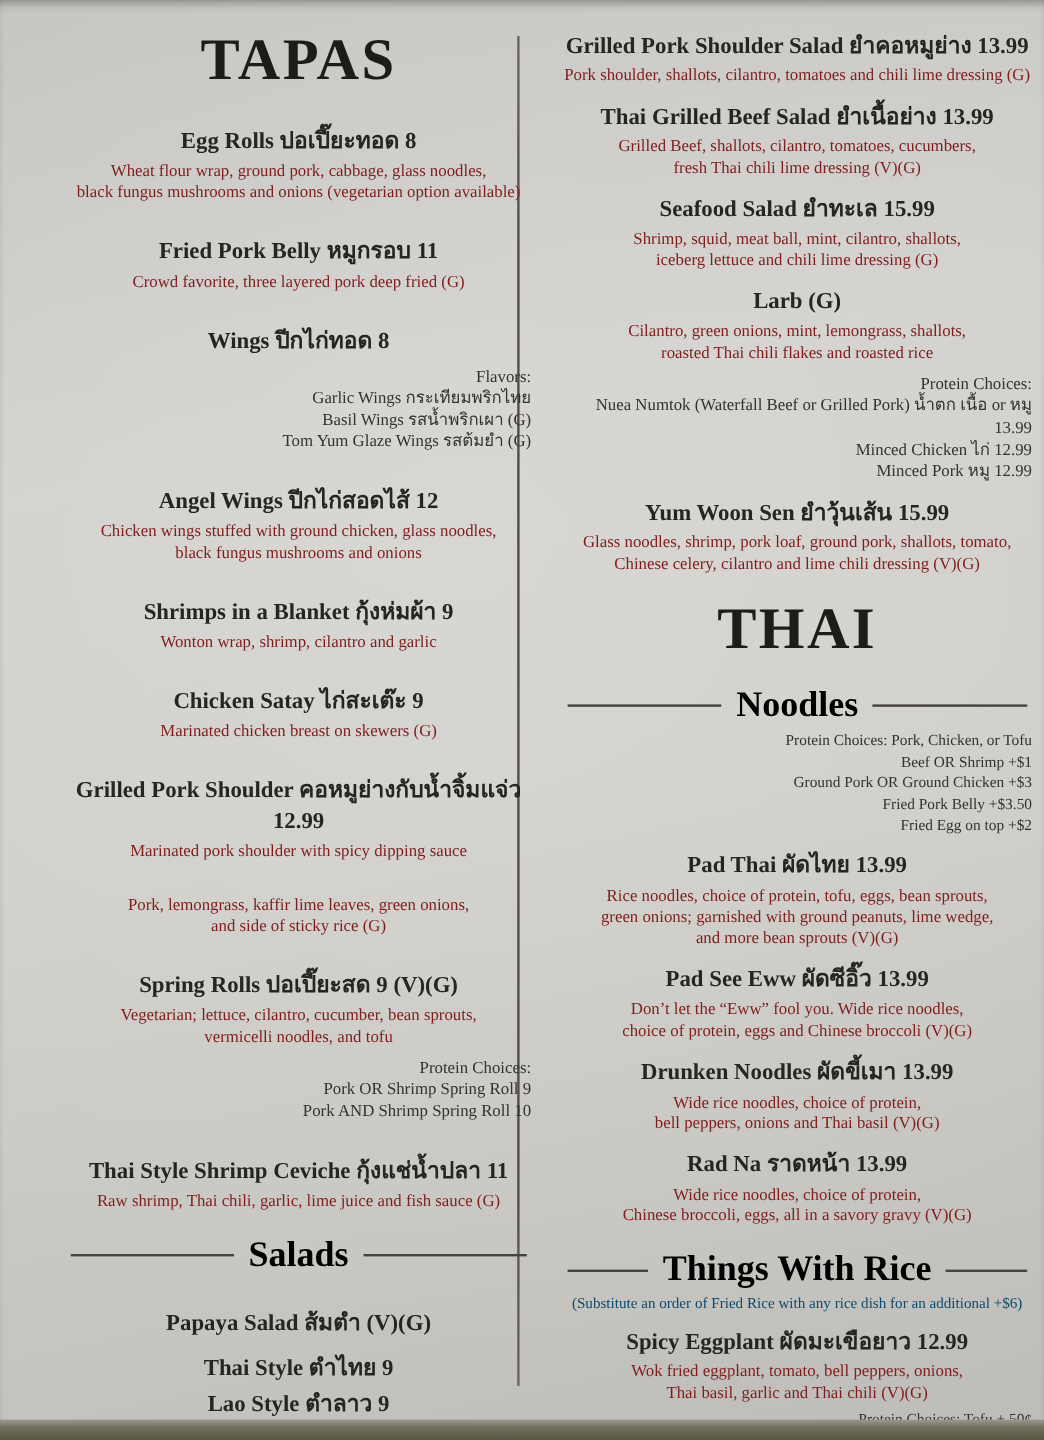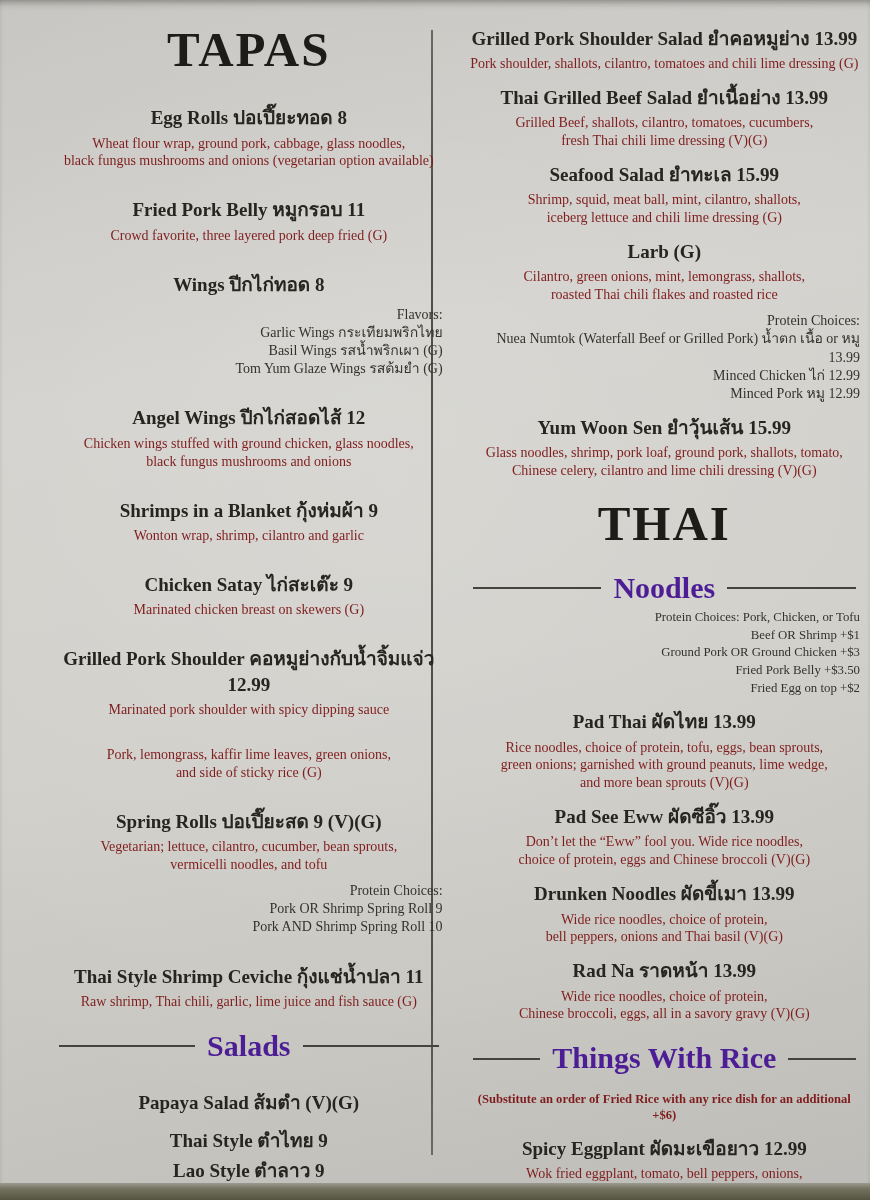--- a/index.html
+++ b/index.html
@@ -34,7 +34,7 @@
   .col-right .big-title{margin-top:16px;}
   .sec-header{display:flex;align-items:center;gap:12px;margin:18px 4px 2px;}
   .rule{flex:1;height:2px;background:#45433e;}
-  .sec-text{font-size:30px;font-weight:bold;color:#4c1d95;white-space:nowrap;line-height:1.15;}
+  .sec-text{font-size:30px;font-weight:bold;color:#000000;white-space:nowrap;line-height:1.15;}
   .item{margin-top:27px;}
   .col-right .item{margin-top:12px;}
   .item-name{font-size:19px;font-weight:bold;color:#26251f;line-height:1.38;}

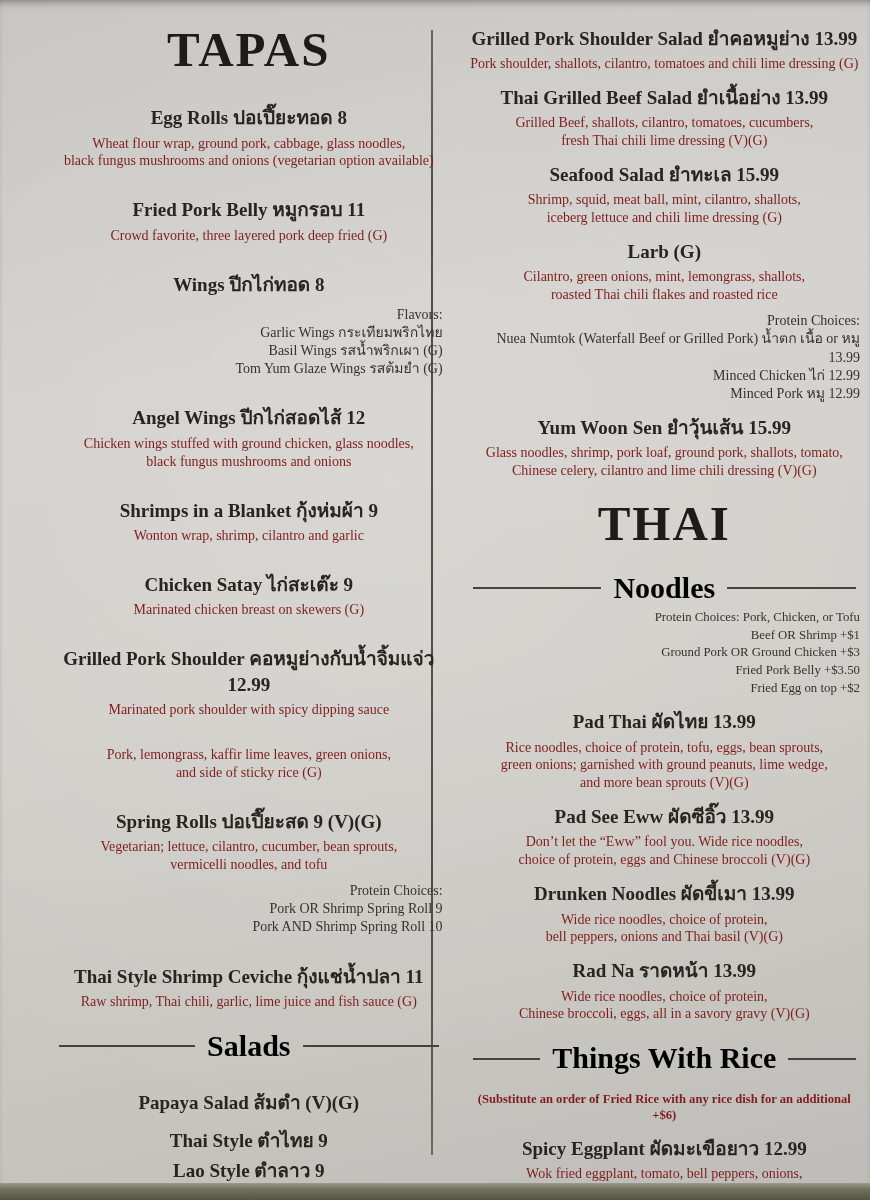--- a/index.html
+++ b/index.html
@@ -43,7 +43,7 @@
   .item-desc{font-size:14px;line-height:1.28;color:#7f1d1d;white-space:pre-line;margin-top:3px;}
   .note{font-size:14px;line-height:1.3;color:#34322d;white-space:pre-line;margin-top:8px;text-align:right;}
   .note.small{font-size:12.8px;line-height:1.38;margin-top:4px;}
-  .subnote{font-size:12.6px;color:#7f1d1d;margin-top:15px;line-height:1.3;font-weight:bold;}
+  .subnote{font-size:12.6px;color:#0c4a6e;margin-top:2px;line-height:1.3;}
 </style>
 </head>
 <body>

